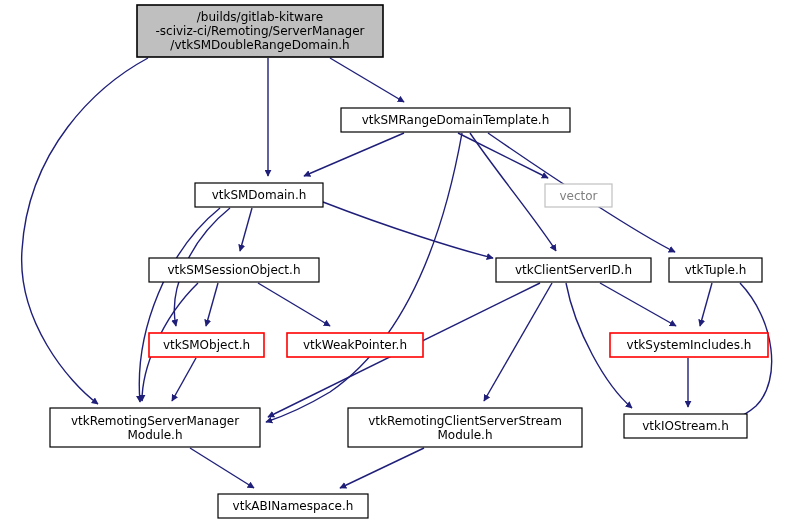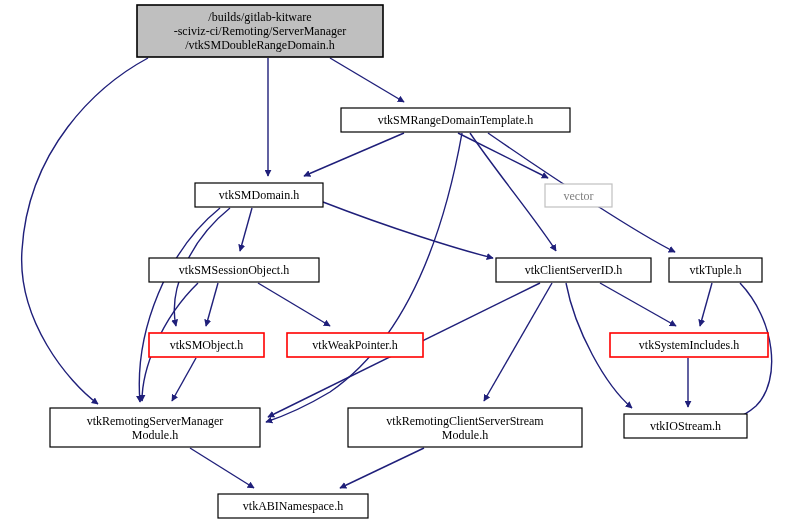--- a/index.html
+++ b/index.html
@@ -5,7 +5,7 @@
   html,body{margin:0;padding:0;background:#ffffff;}
   body{width:786px;height:529px;overflow:hidden;
        font-family:"DejaVu Sans","Liberation Sans",sans-serif;}
-  #graph{position:relative;width:786px;height:406px;font-family:Liberation Serif, serif;}
+  #graph{position:relative;width:786px;height:406px;}
   svg{position:absolute;left:0;top:0;width:786px;height:529px;}
   .nodelabel{font-size:12px;}
 </style>

